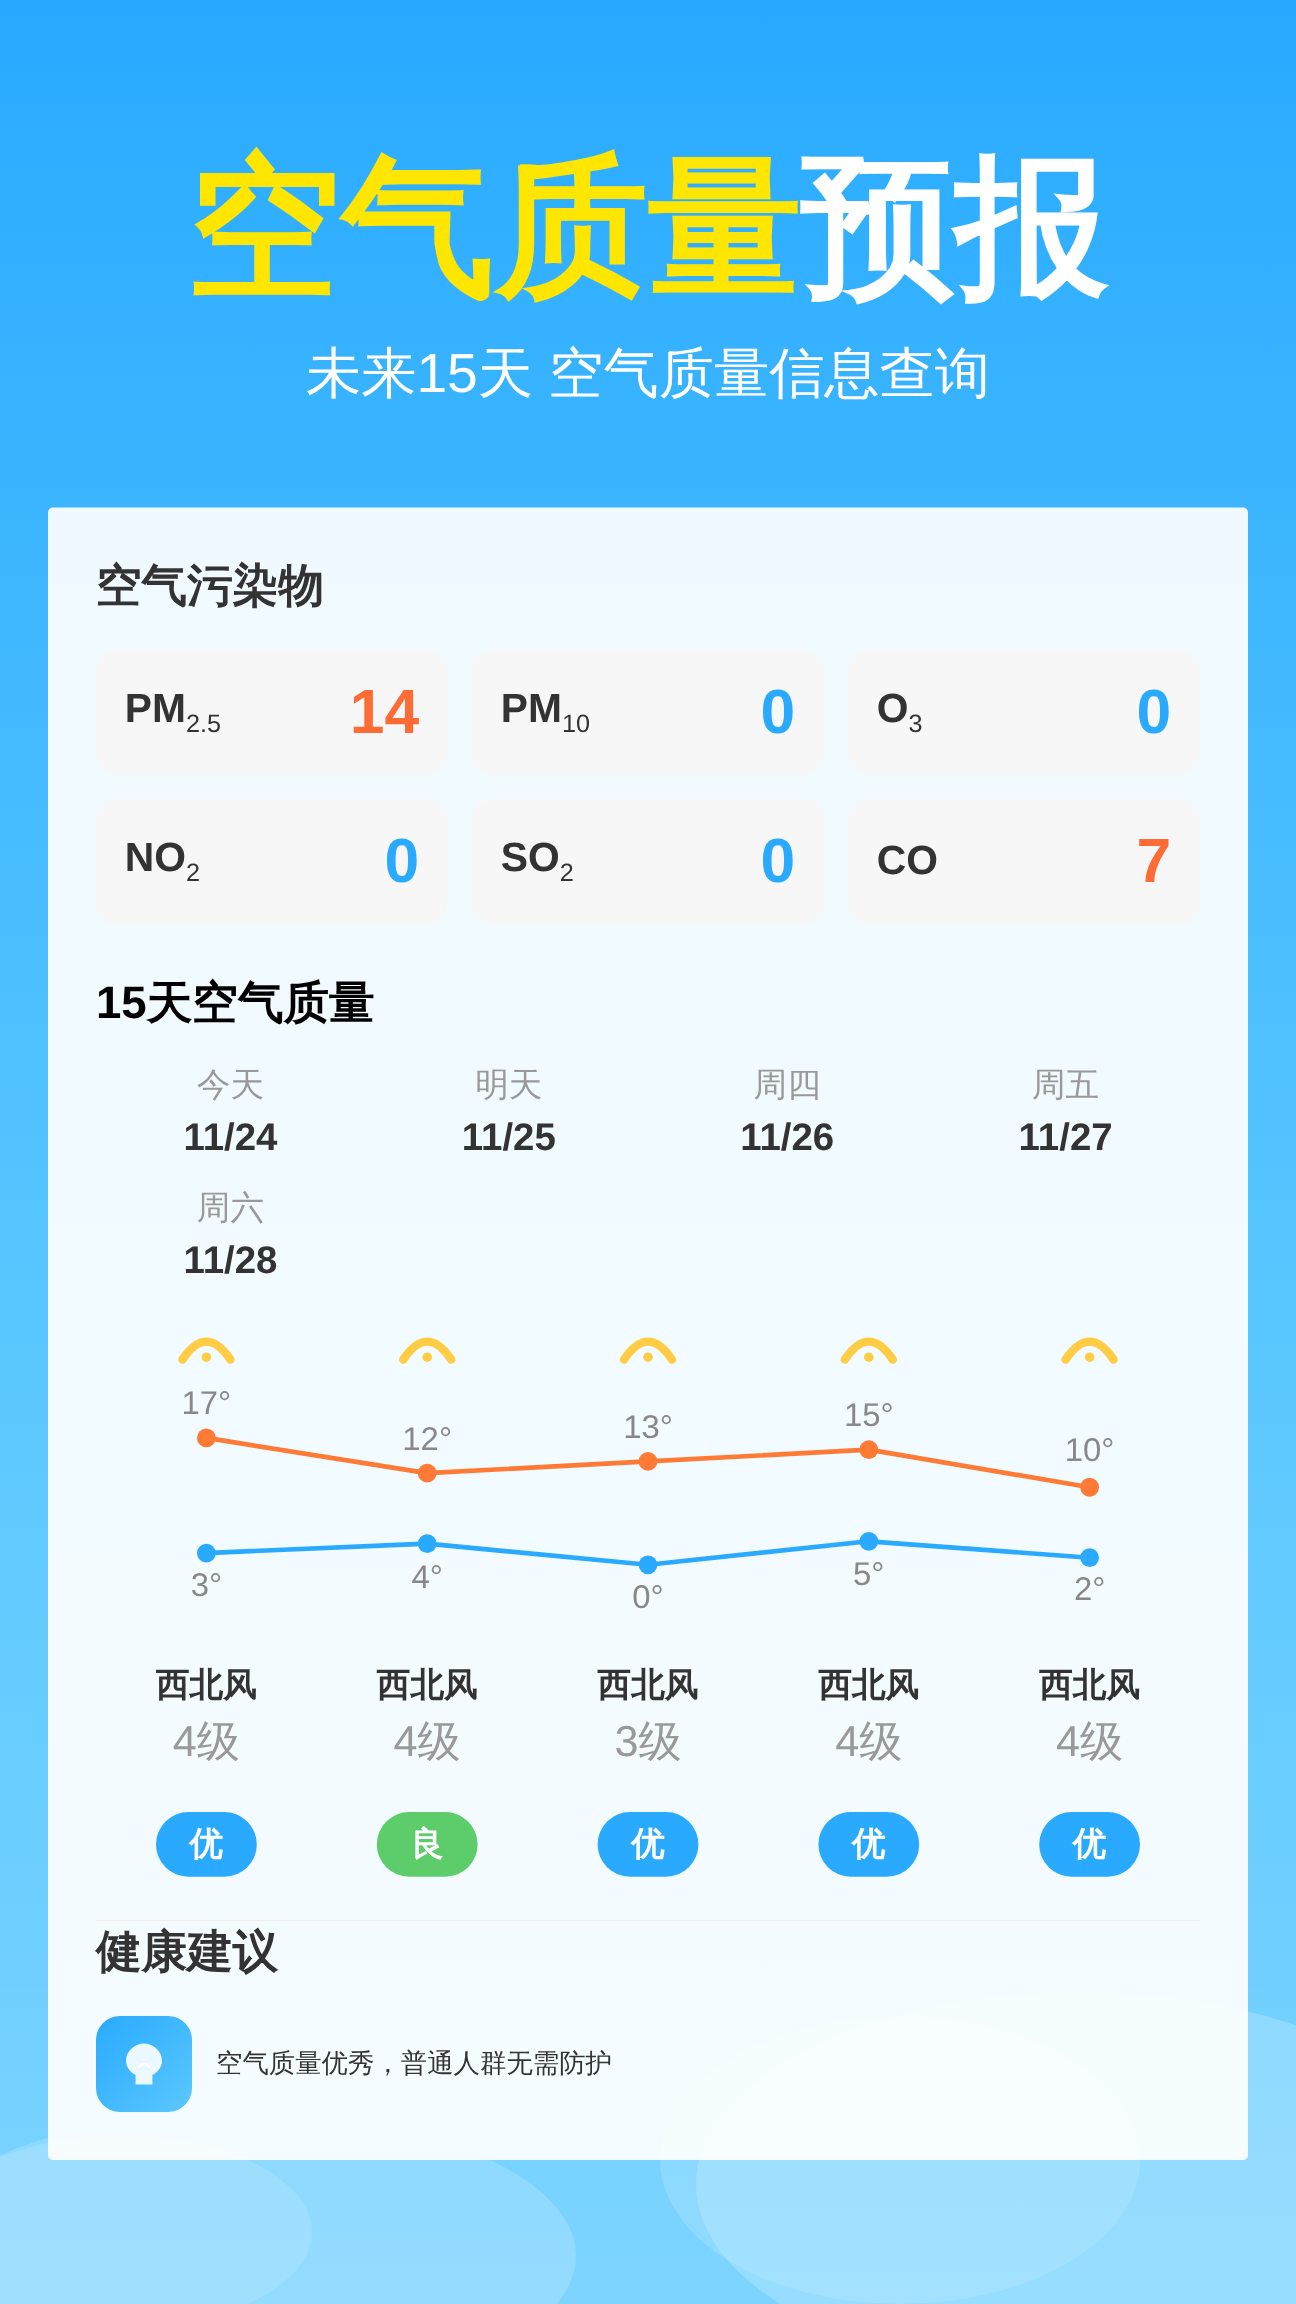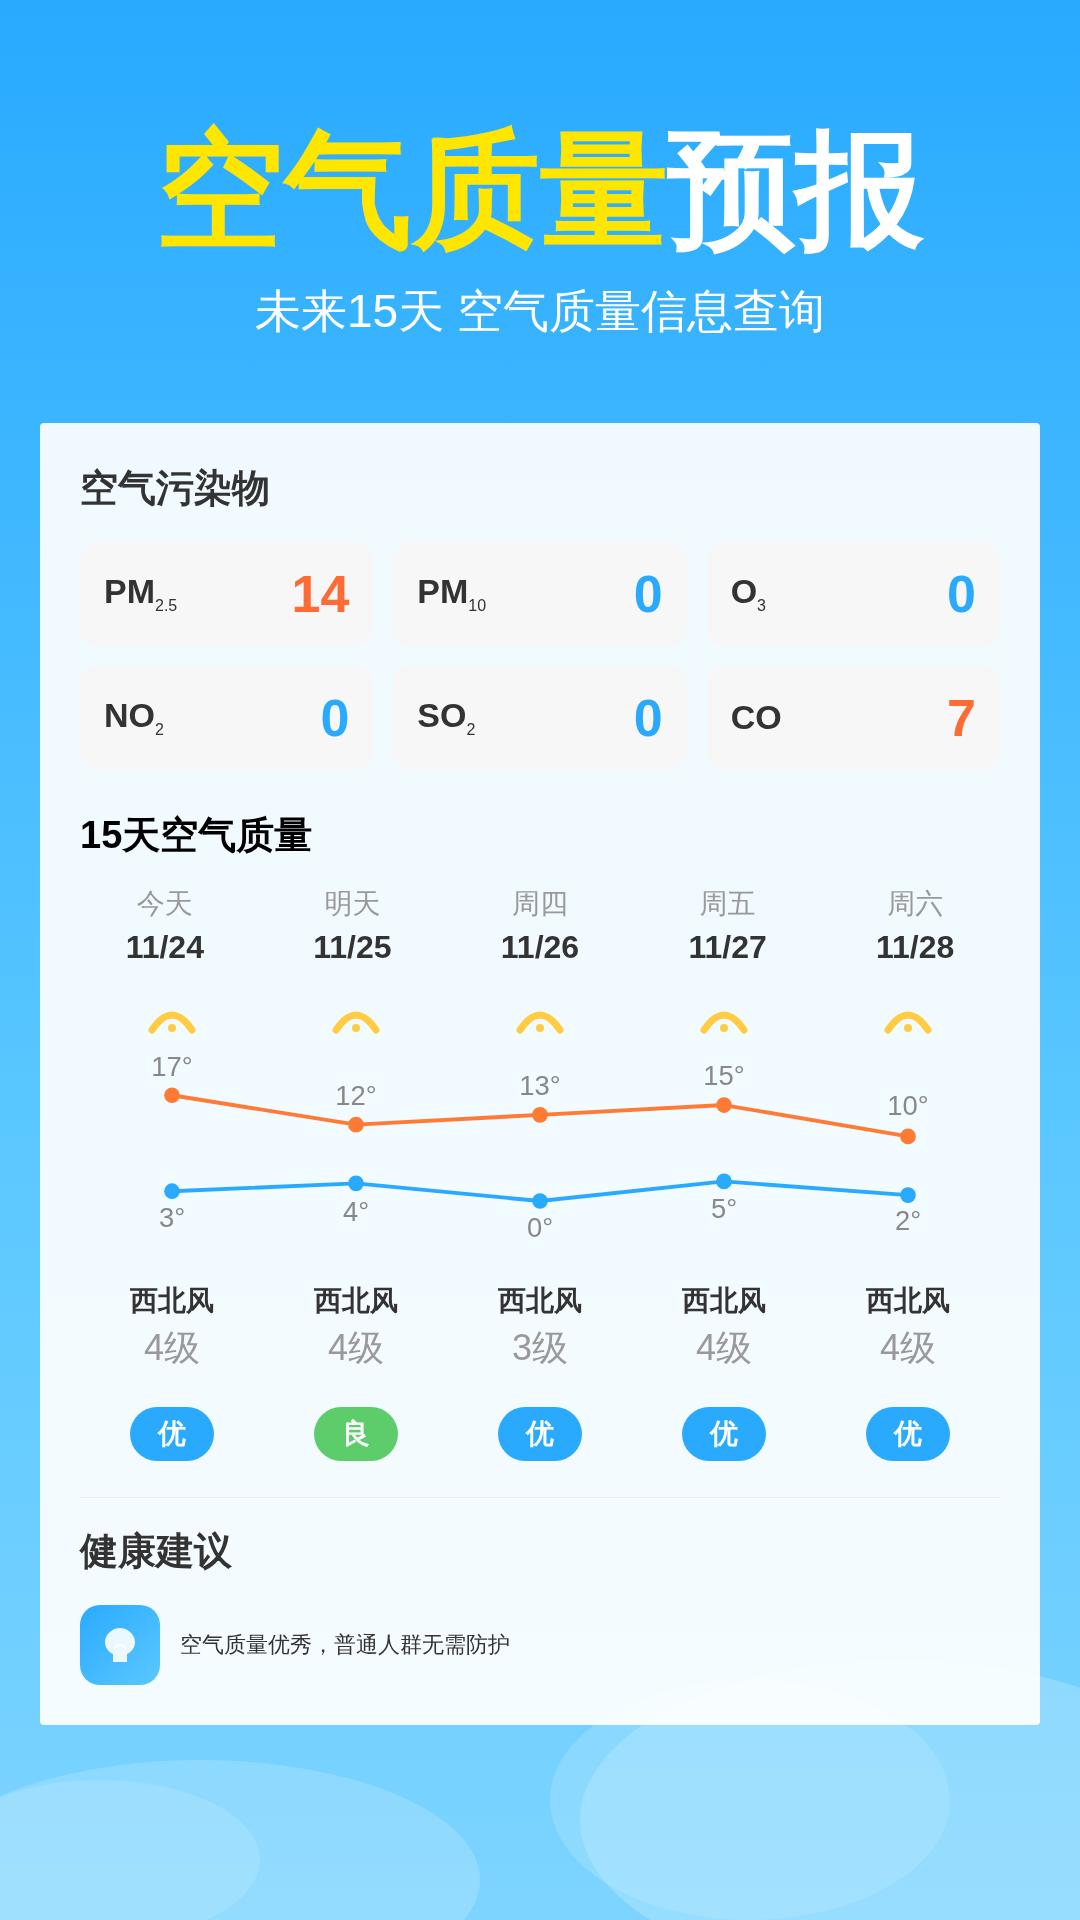--- a/index.html
+++ b/index.html
@@ -86,7 +86,7 @@
     }
 
     .pollutant-name sub {
-      font-size: 16px;
+      font-size: 21px;
       font-weight: 400;
     }
 

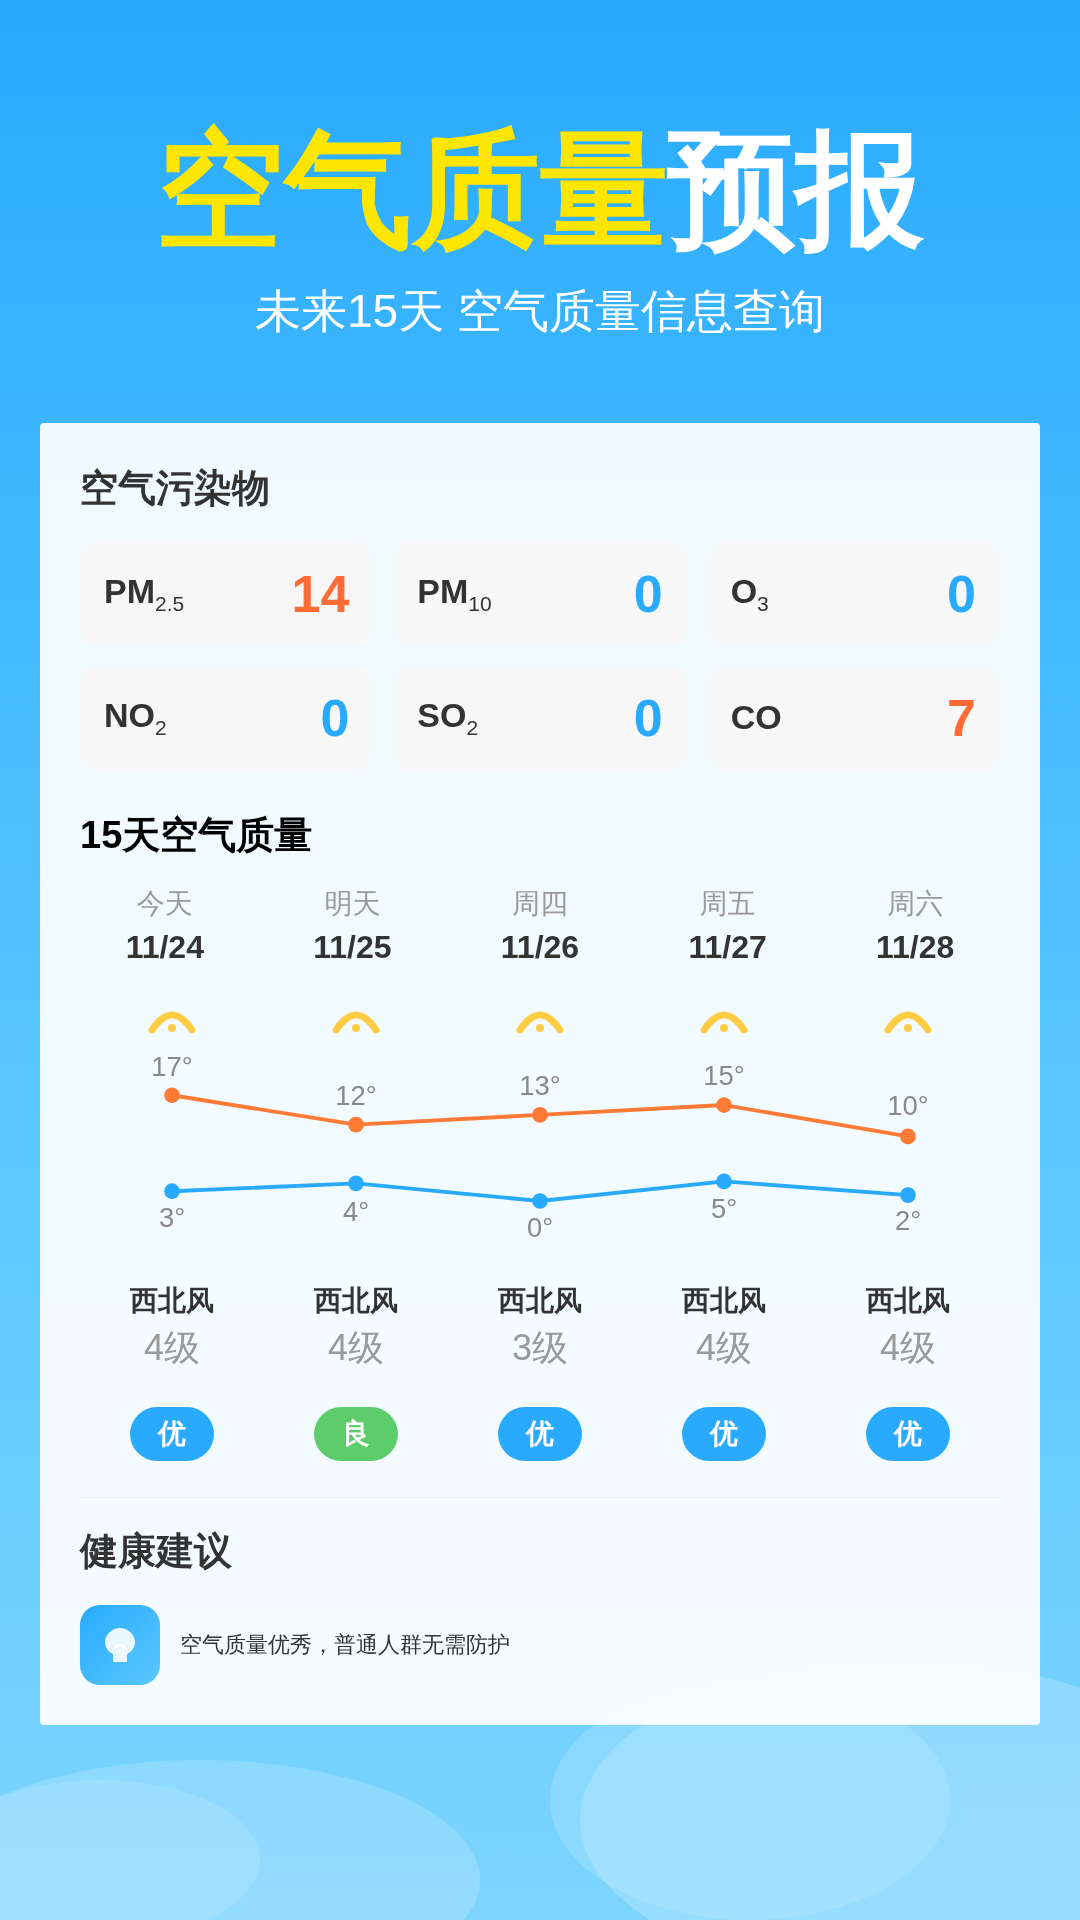--- a/index.html
+++ b/index.html
@@ -224,7 +224,7 @@
 
   <div class="section-title-15">15天空气质量</div>
 
-  <div style="display:grid; grid-template-columns:repeat(5,1fr); gap:18px; margin-bottom:10px;">
+  <div style="display:grid; grid-template-columns:repeat(4,1fr); gap:8px; margin-bottom:10px;">
     <div style="text-align:center;">
       <div class="day-name">今天</div>
       <div class="day-date">11/24</div>

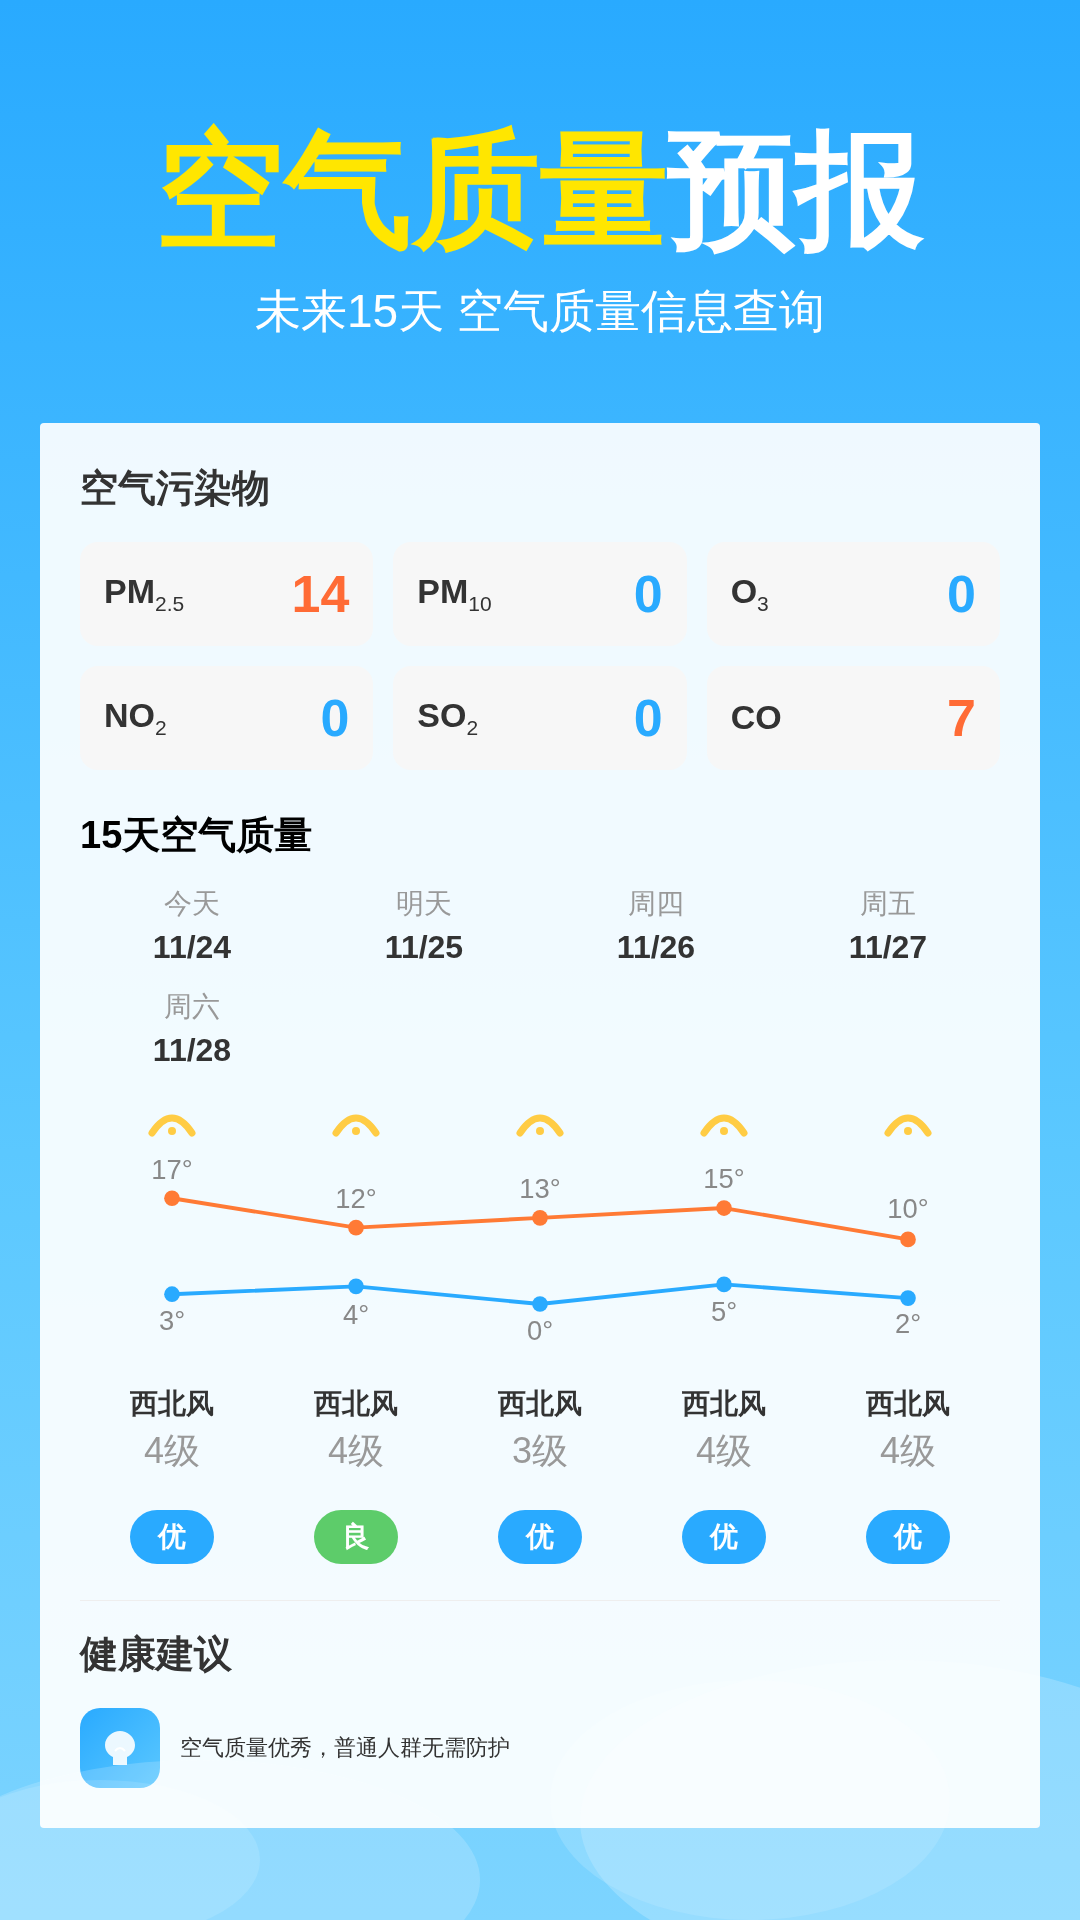--- a/index.html
+++ b/index.html
@@ -149,7 +149,6 @@
     .health-section {
       margin-top: 36px;
       border-top: 1px solid #eee;
-      padding-top: 28px;
     }
 
     .health-item {

